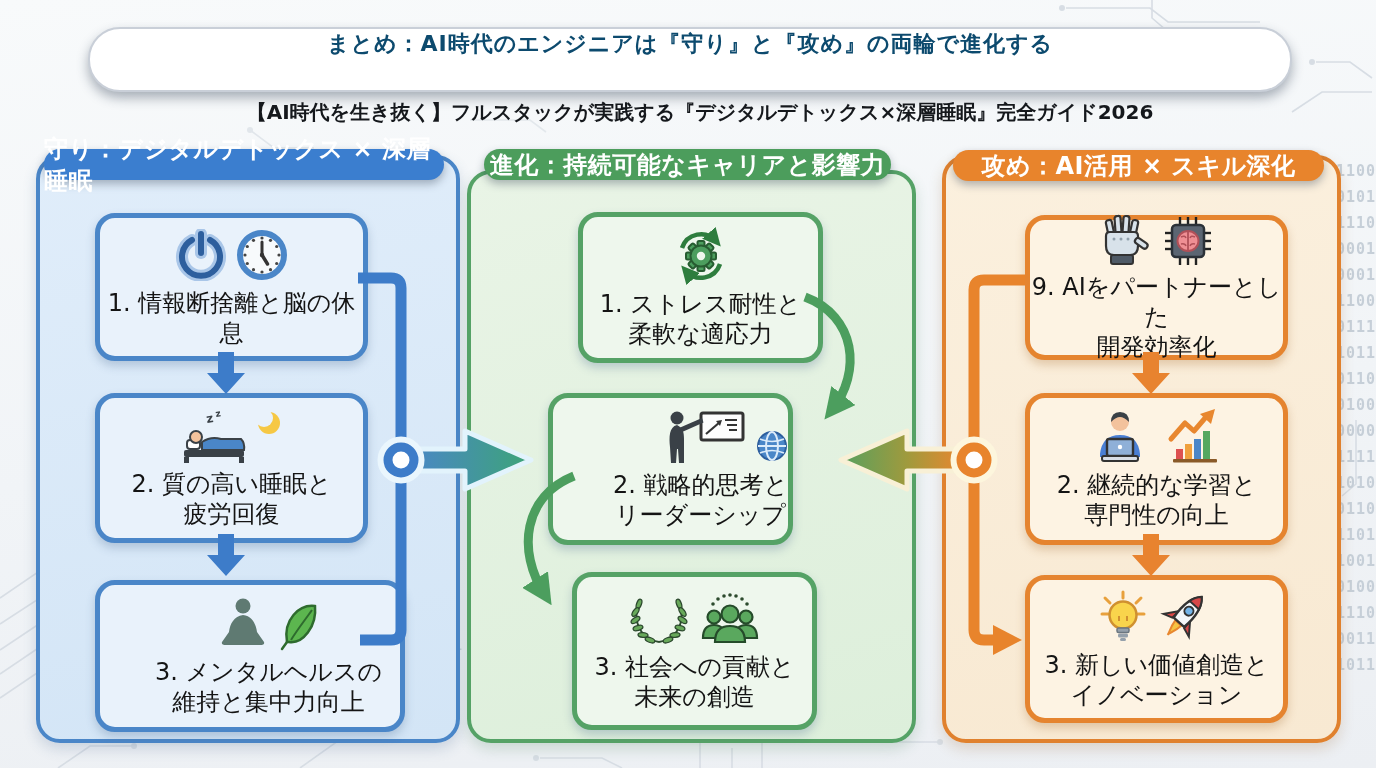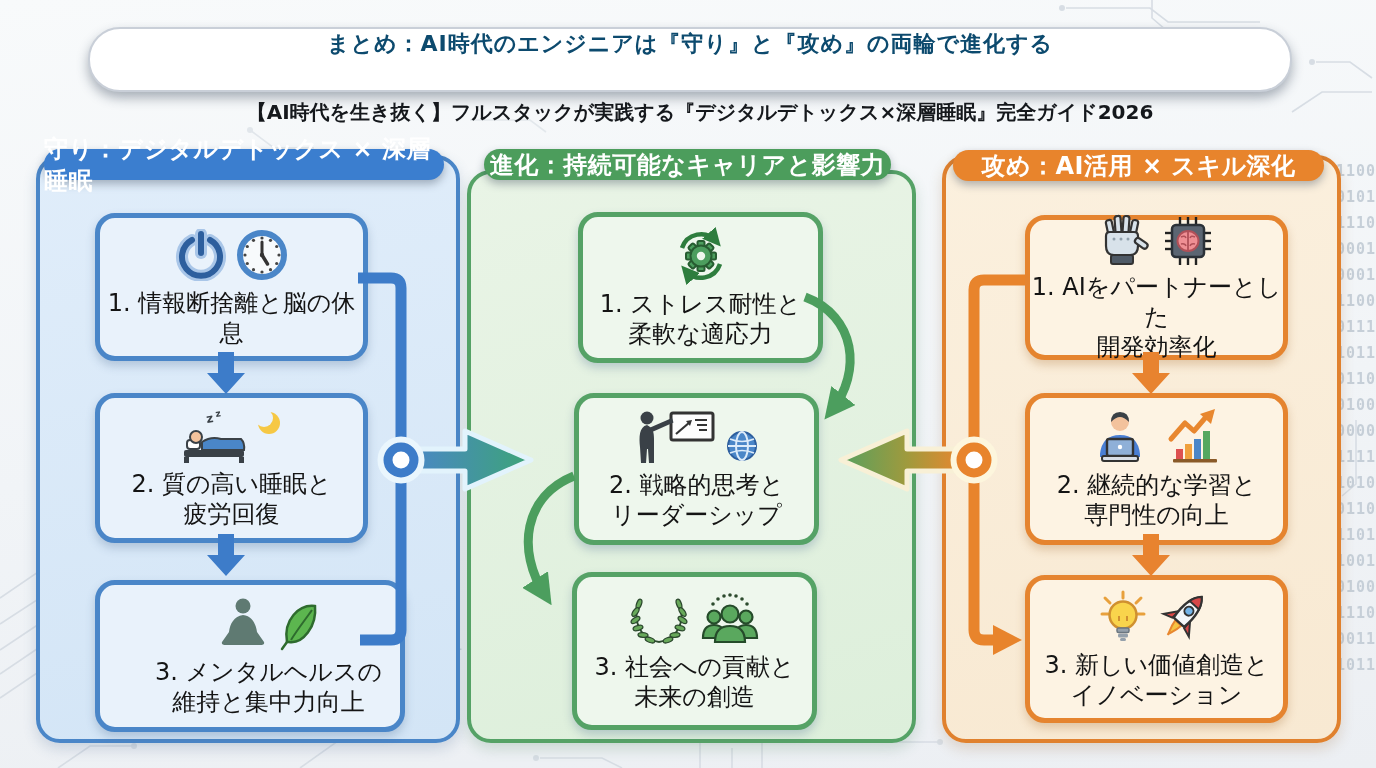--- a/index.html
+++ b/index.html
@@ -374,7 +374,7 @@
         </svg>
       </span>
     </div>
-    <div class="step-label">1. AIをパートナーとした
+    <div class="step-label">9. AIをパートナーとした
 開発効率化</div>
   </div>
 

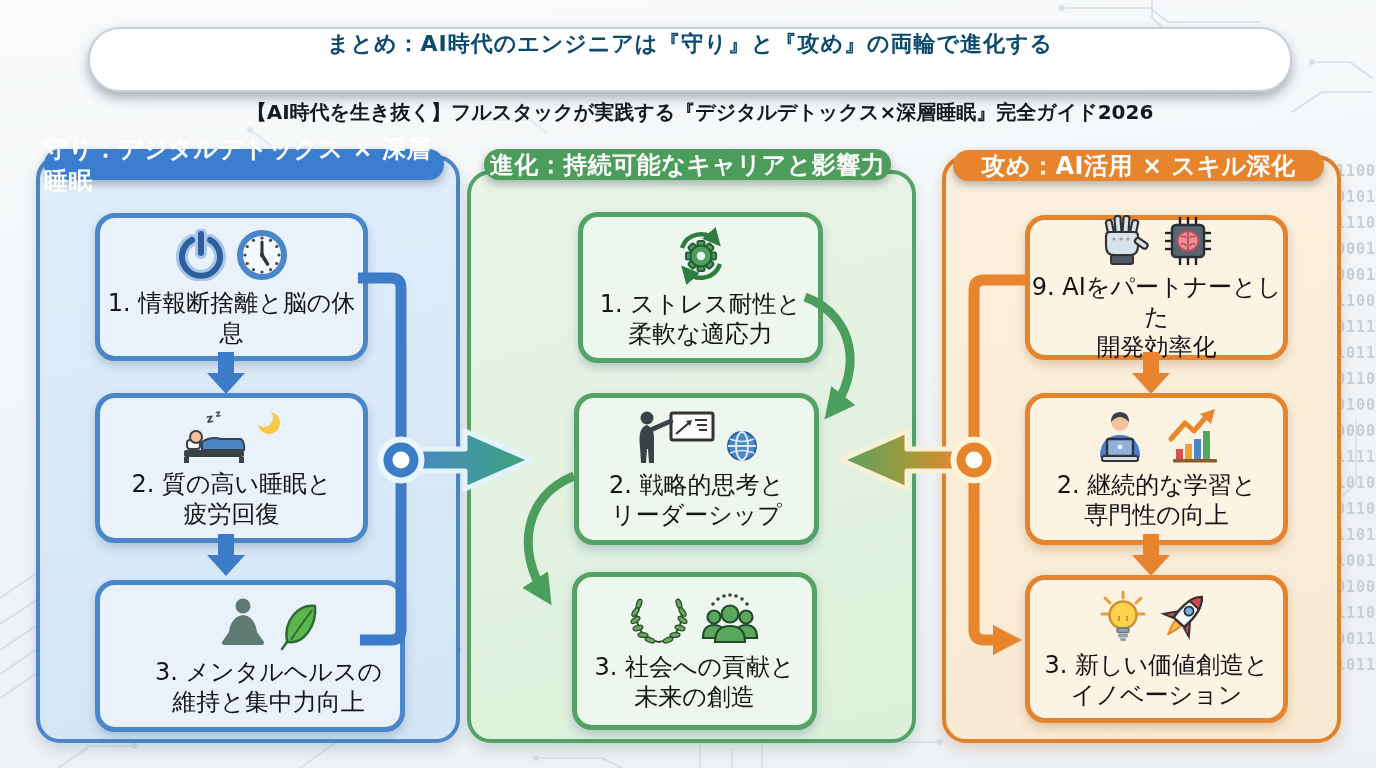--- a/index.html
+++ b/index.html
@@ -52,7 +52,7 @@
   #box-l3{left:95px;top:580px;width:263px;height:142px;padding-left:37px;}
   
   #box-c1{left:572px;top:212px;width:235px;height:141px;margin-left:6px;}
-  #box-c2{left:574px;top:393px;width:235px;height:142px;}
+  #box-c2{left:548px;top:393px;width:235px;height:142px;align-items:flex-end;}
   #box-c3{left:572px;top:572px;width:235px;height:148px;}
   
   #box-r1{left:1025px;top:215px;width:253px;height:135px;}

